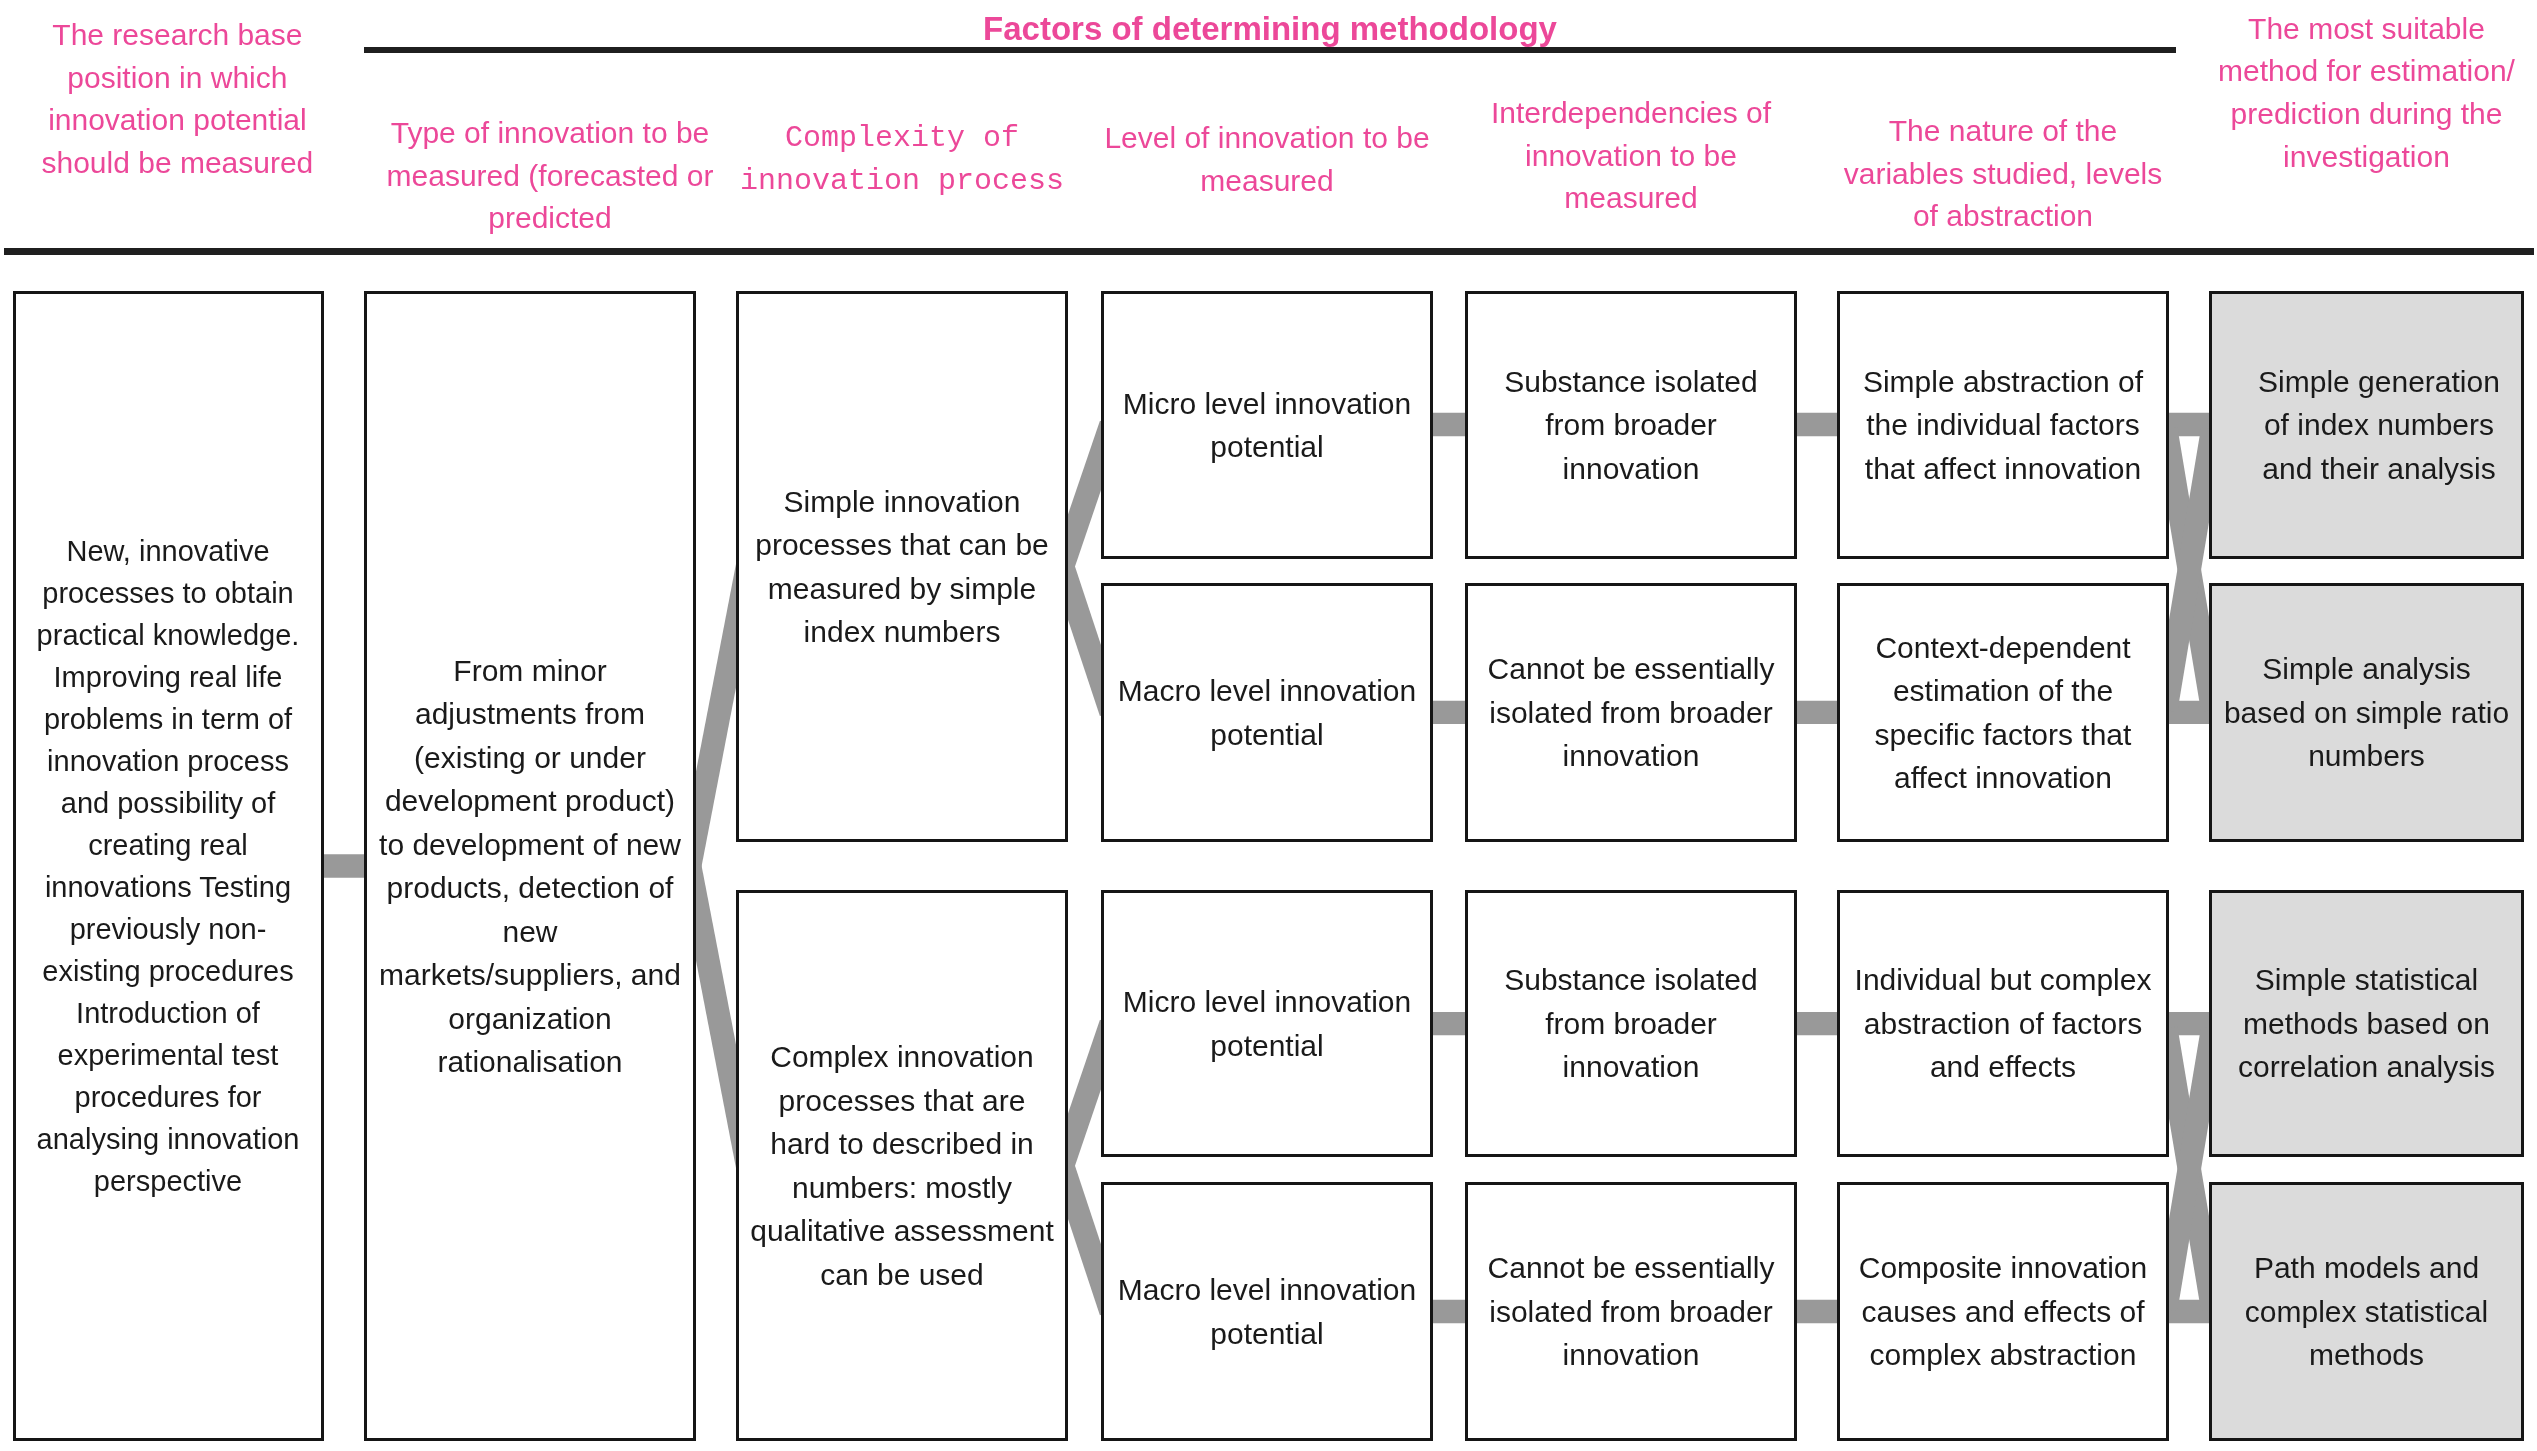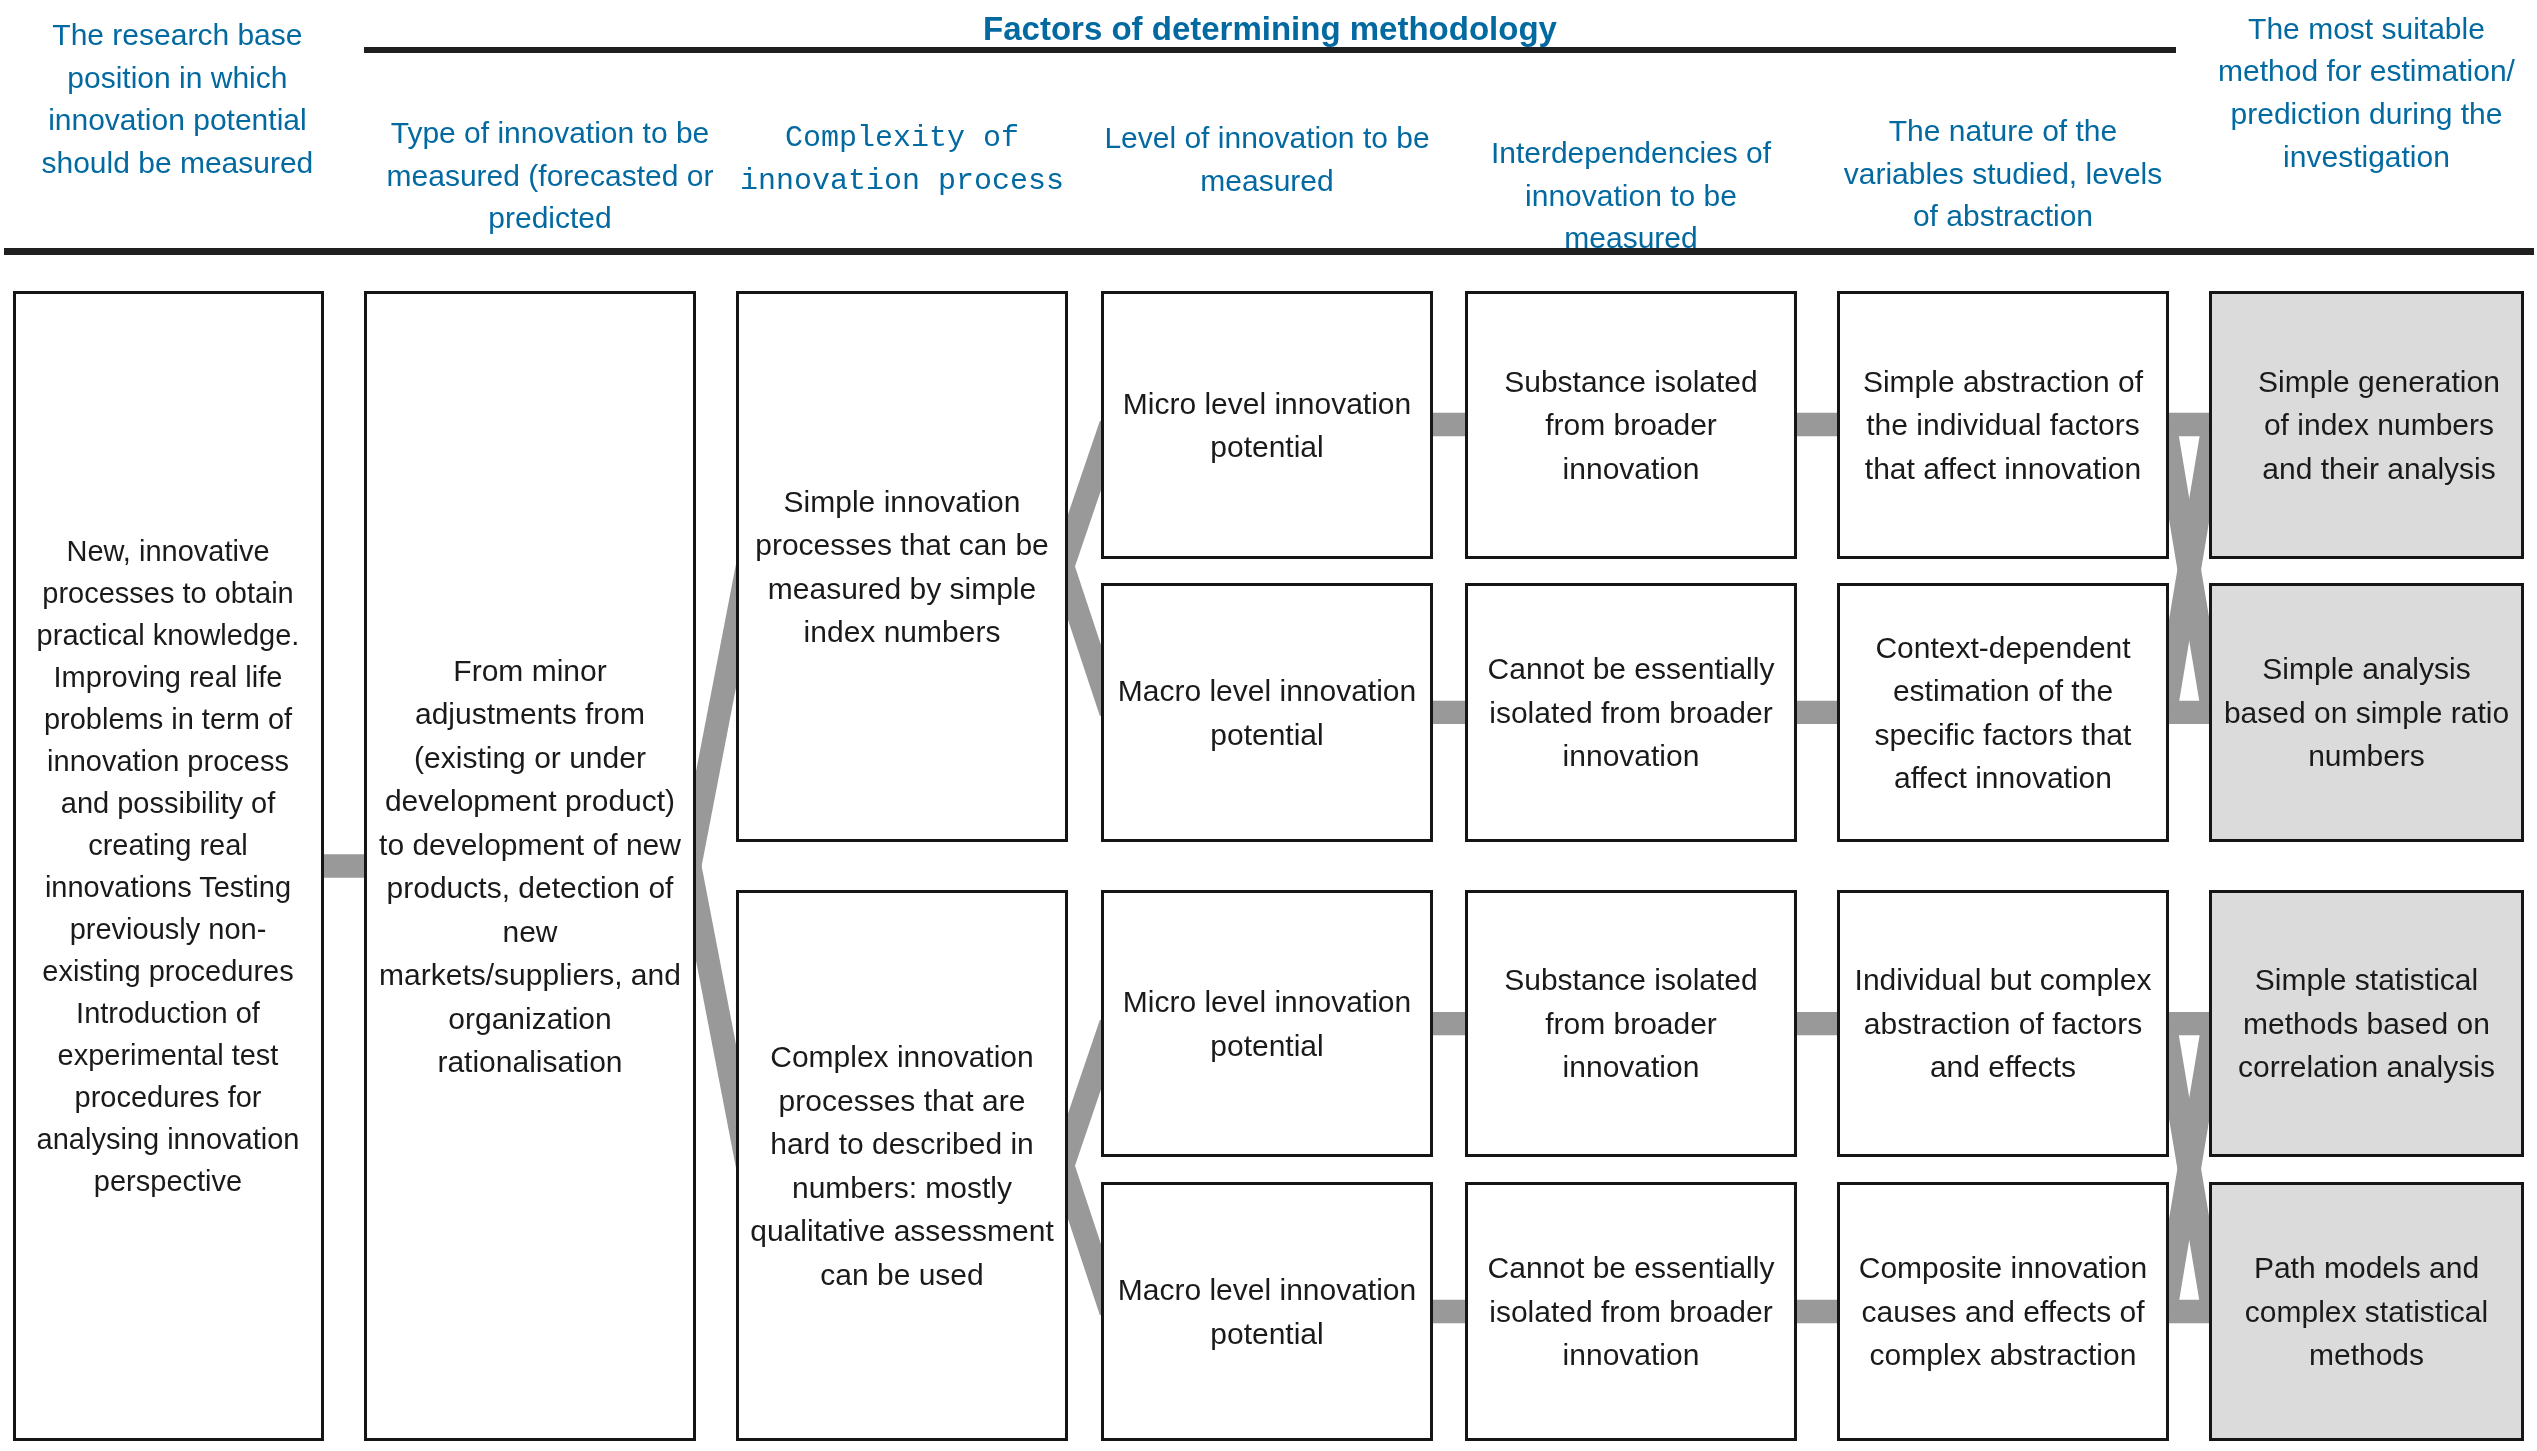--- a/index.html
+++ b/index.html
@@ -27,7 +27,7 @@
     text-align: center;
     font-size: 30px;
     line-height: 1.42;
-    color: #0369a1;
+    color: #ec4899;
     white-space: pre-line;
   }
   .rule {

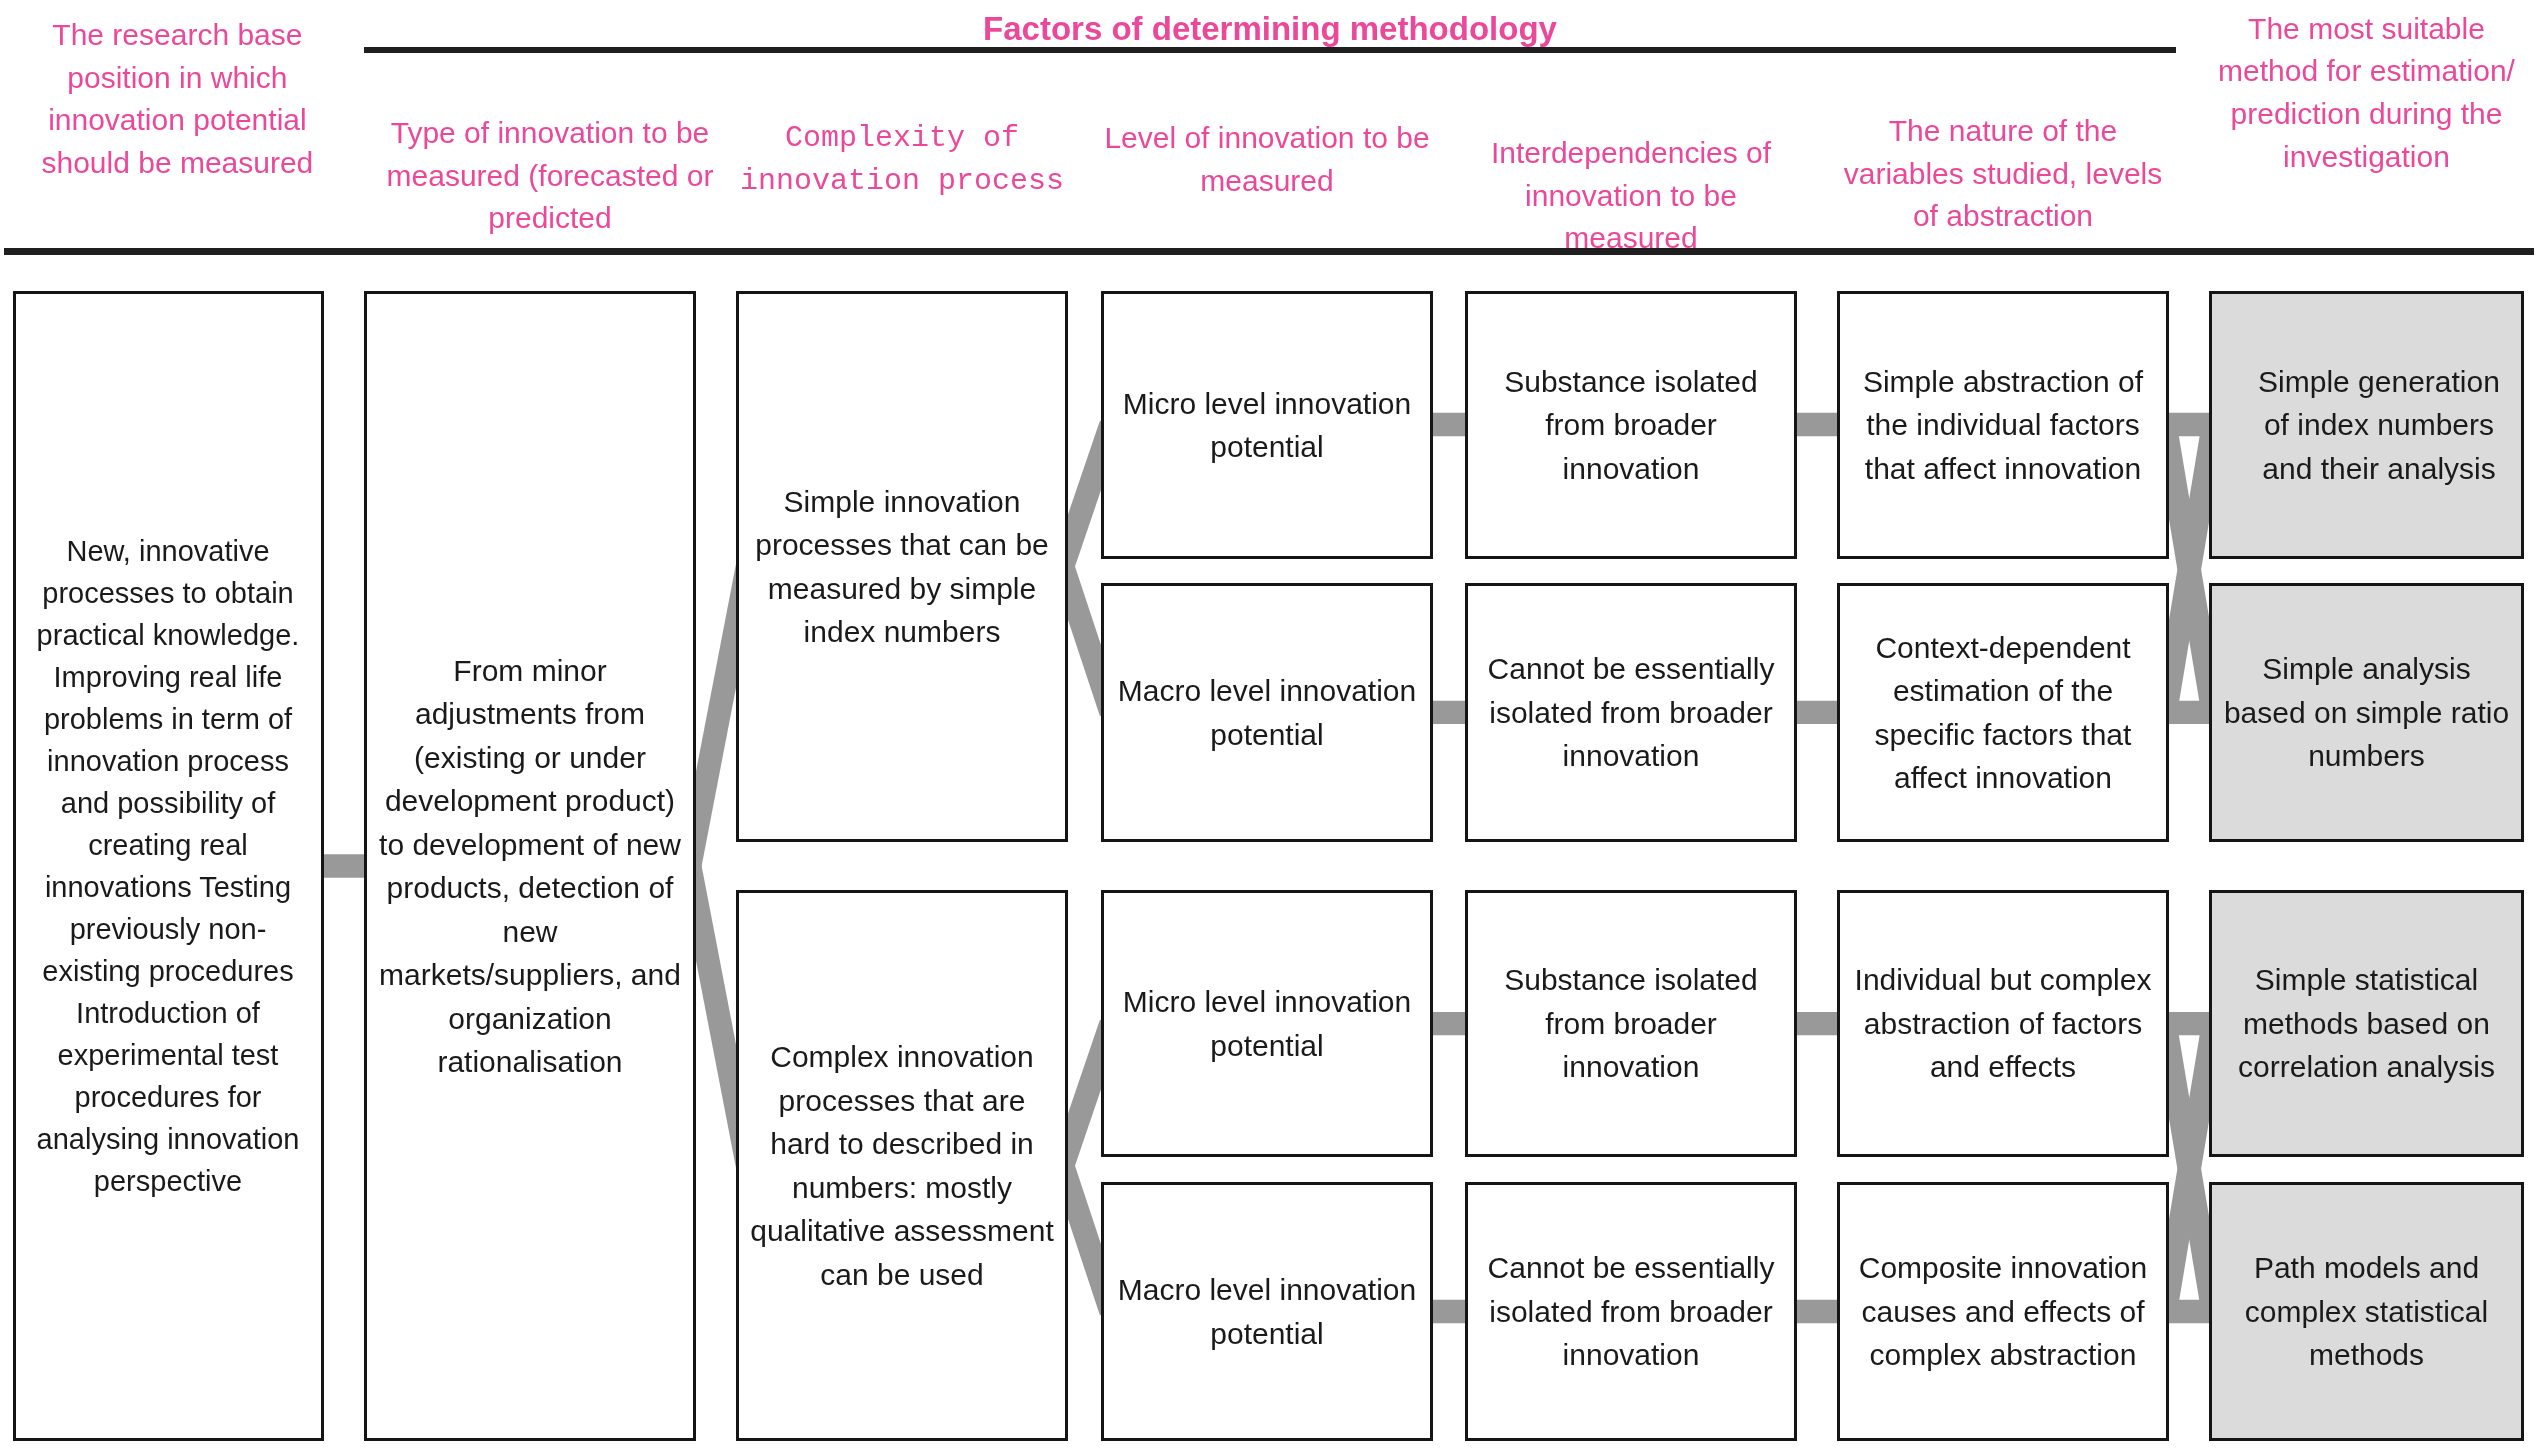--- a/index.html
+++ b/index.html
@@ -100,7 +100,7 @@
   <div class="hdr" style="left:384px; top:64px; width:332px;margin-top:48px;">Type of innovation to be measured (forecasted or predicted</div>
   <div class="hdr" style="left:736px; top:117px; width:332px;font-family:Liberation Mono, monospace;">Complexity of innovation process</div>
   <div class="hdr" style="left:1101px; top:117px; width:332px;">Level of innovation to be measured</div>
-  <div class="hdr" style="left:1465px; top:92px; width:332px;margin-top:40px;">Interdependencies of innovation to be measured</div>
+  <div class="hdr" style="left:1465px; top:92px; width:332px;">Interdependencies of innovation to be measured</div>
   <div class="hdr" style="left:1837px; top:110px; width:332px;">The nature of the variables studied, levels of abstraction</div>
 
   <div class="hdr" style="left:2209px; top:7.8px; width:315px;">The most suitable method for estimation/ prediction during the investigation</div>

